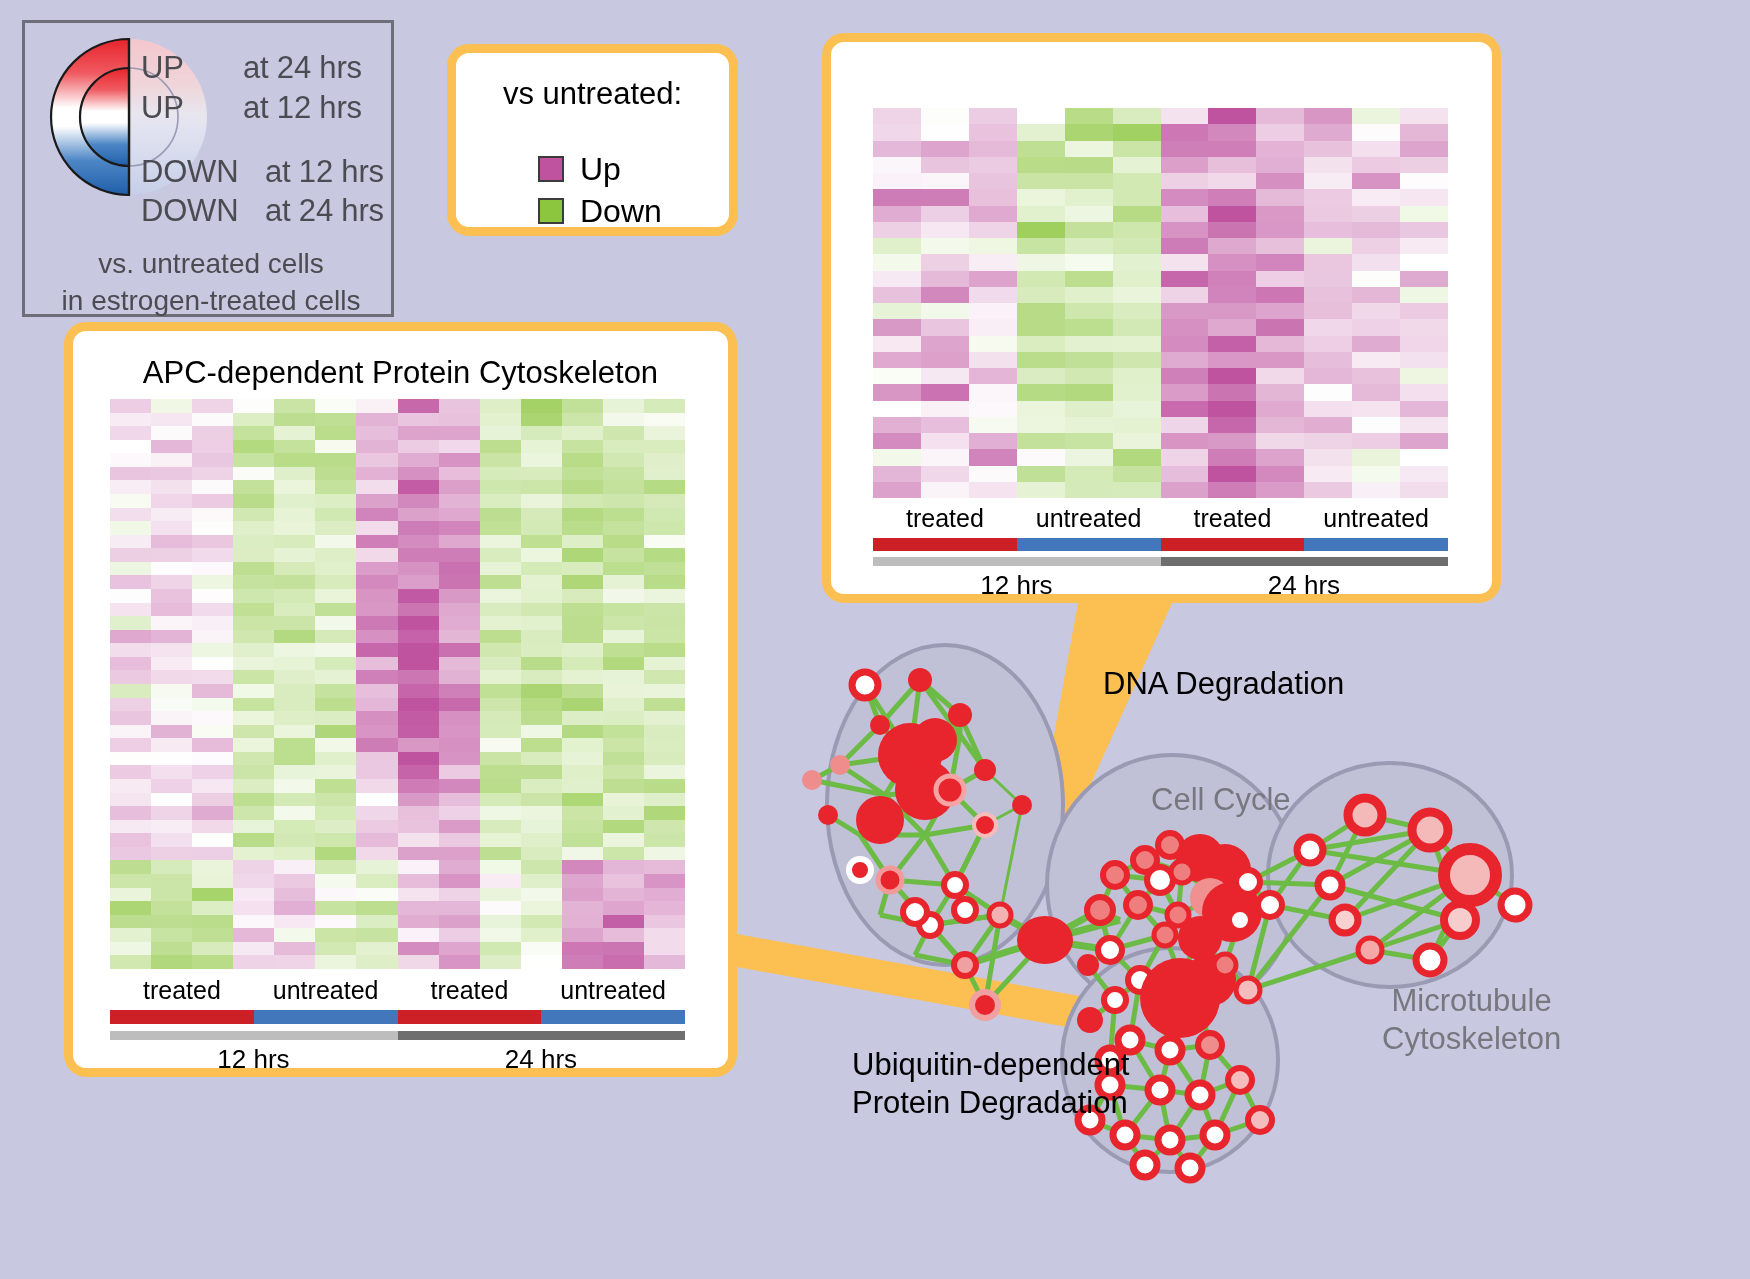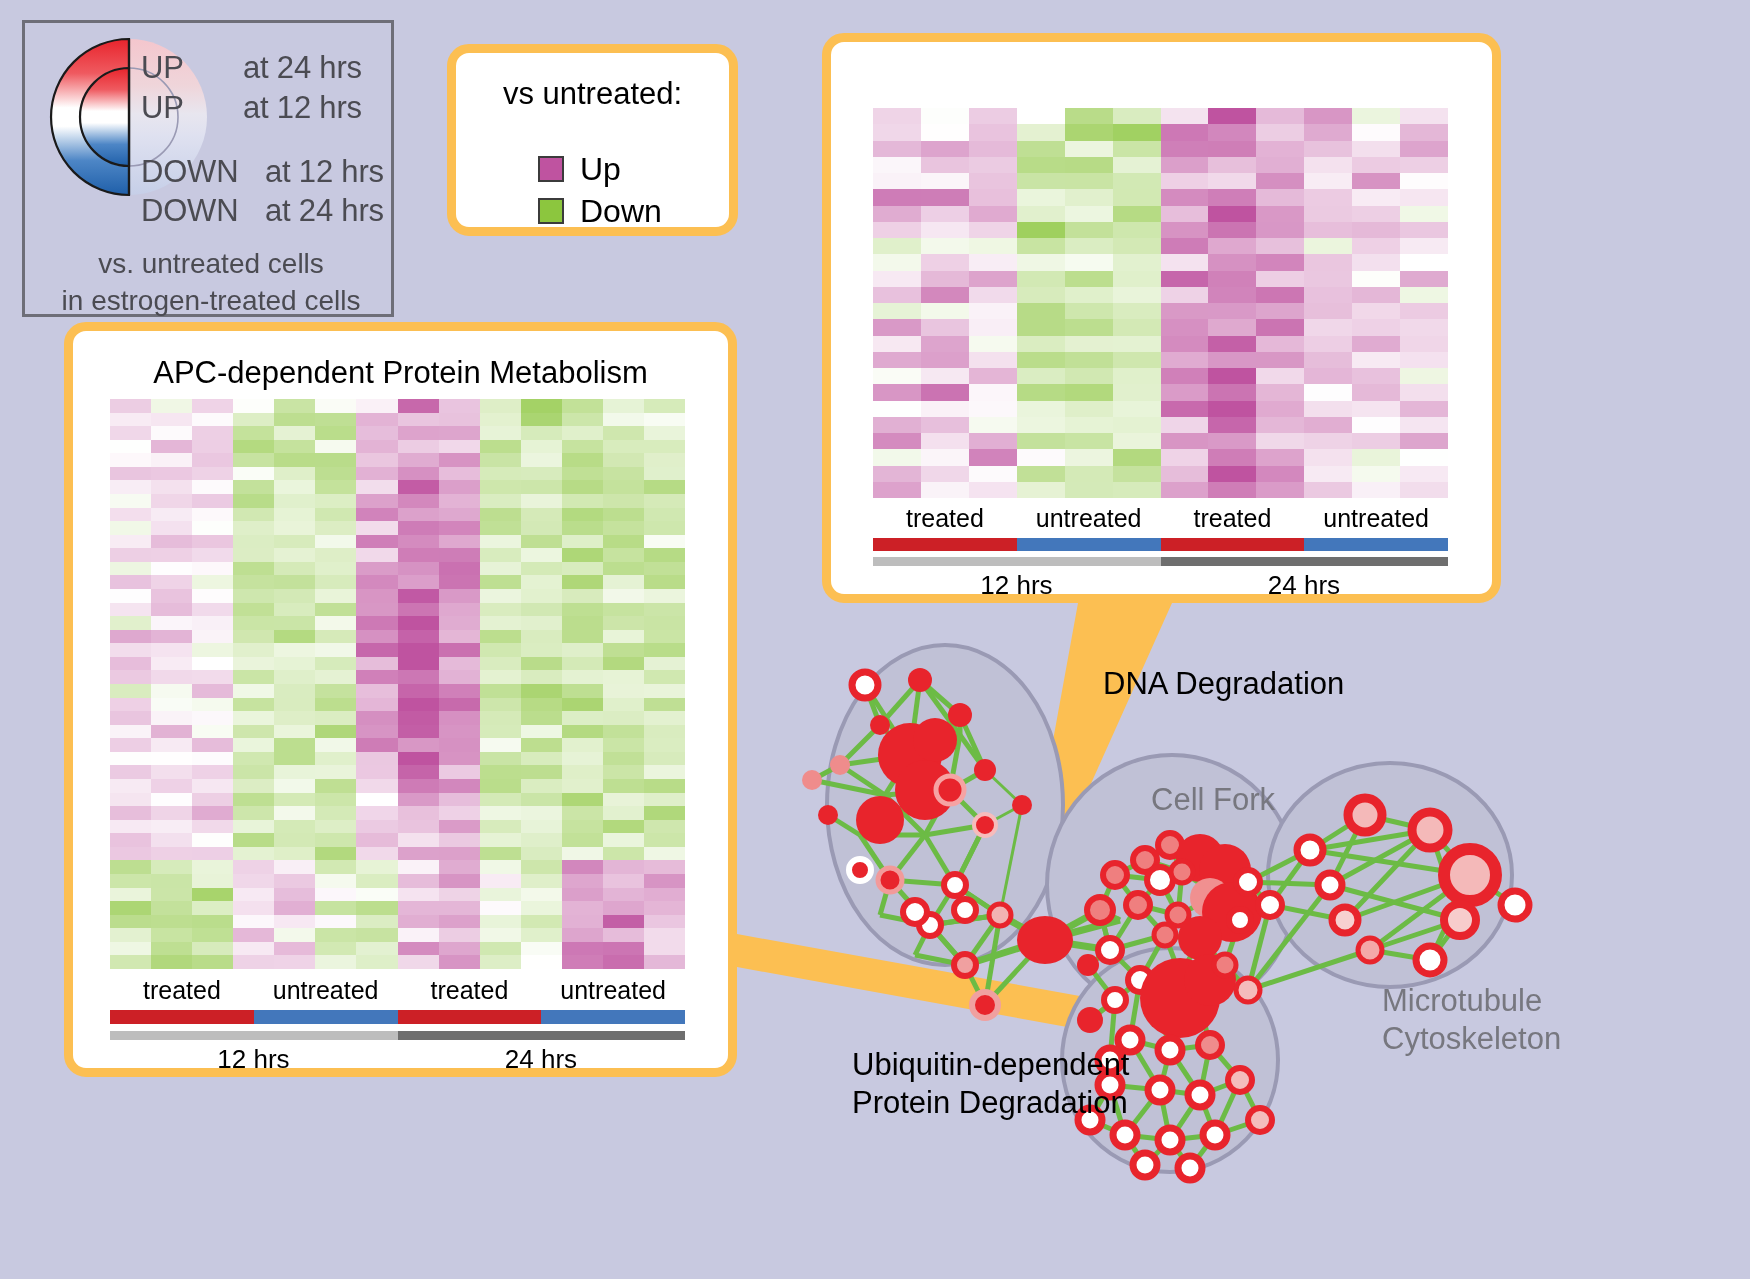--- a/index.html
+++ b/index.html
@@ -464,7 +464,7 @@
   </div>
 
   <div id="apc-card" class="orange-card">
-    <div class="panel-title" style="top:24px;">APC-dependent Protein Metabolism</div>
+    <div class="panel-title" style="top:24px;">APC-dependent Protein Cytoskeleton</div>
 
     <div class="hm" id="hm-apc" style="left: 37px; top: 68px; width: 575px; height: 570px; grid-template-columns: repeat(14, 1fr); grid-template-rows: repeat(42, 1fr);">
         <div style="background: rgb(236, 205, 227);"></div>

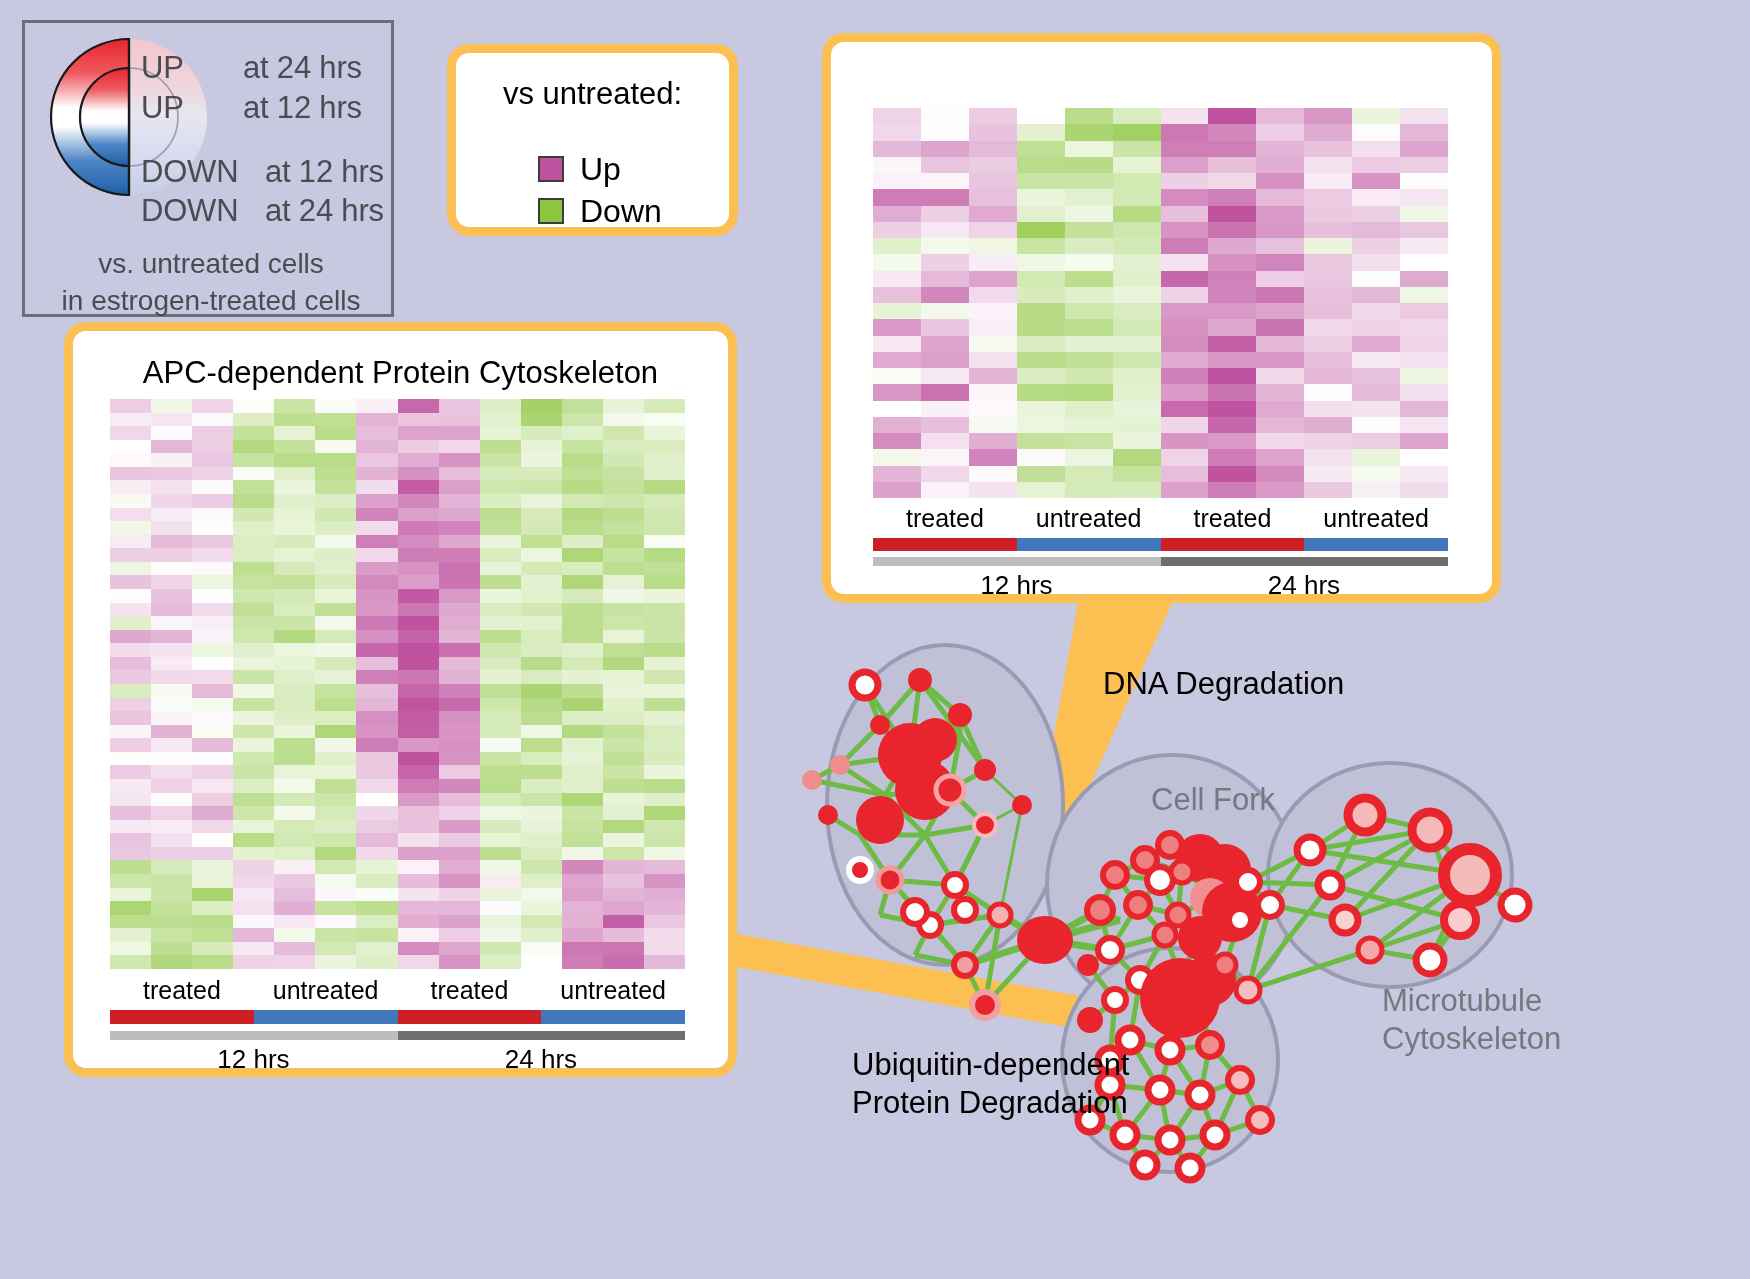--- a/index.html
+++ b/index.html
@@ -1376,7 +1376,7 @@
   </svg>
 
   <div class="net-label" id="lbl-dna">DNA Degradation</div>
-  <div class="net-label" id="lbl-cc">Cell Fork</div>
+  <div class="net-label" id="lbl-cc">Cell Cycle</div>
   <div class="net-label" id="lbl-mt">
     <div>Microtubule</div>
     <div>Cytoskeleton</div>

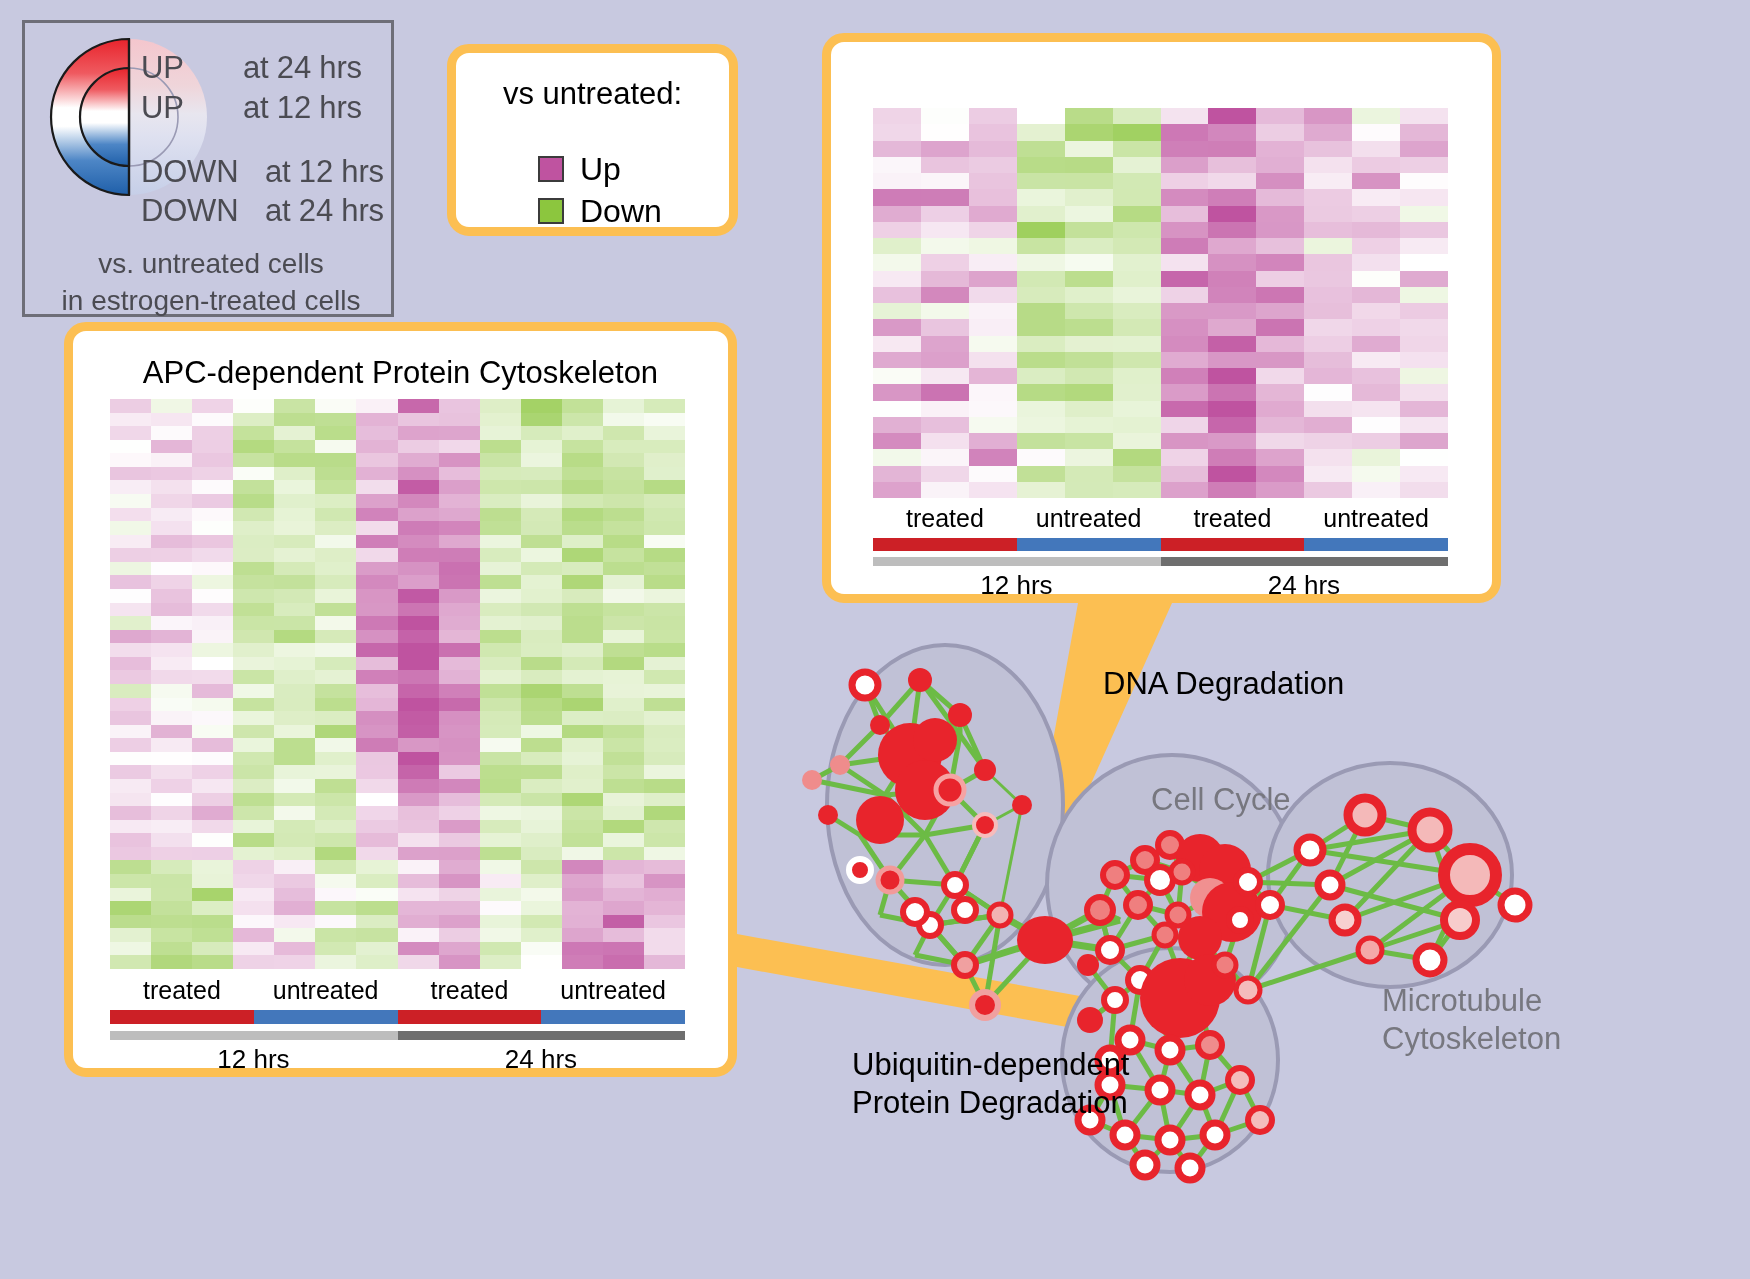--- a/index.html
+++ b/index.html
@@ -74,7 +74,7 @@
   .net-label{position:absolute;white-space:nowrap;}
   #lbl-dna{left:1103px;top:666px;font-size:31px;color:#000;}
   #lbl-cc{left:1151px;top:782px;font-size:31px;color:#77777f;}
-  #lbl-mt{left:1382px;top:982px;font-size:31px;color:#77777f;line-height:38px;text-align:left;}
+  #lbl-mt{left:1382px;top:982px;font-size:31px;color:#77777f;line-height:38px;text-align:center;}
   #lbl-ub{left:852px;top:1046px;font-size:31px;color:#000;line-height:38px;}
 </style>
 </head>

